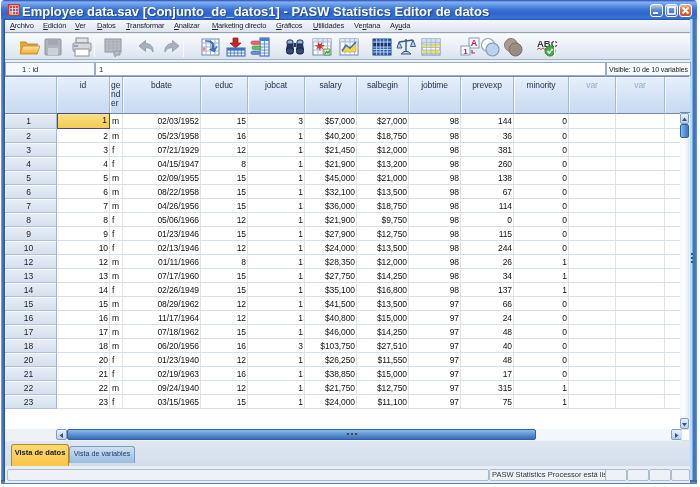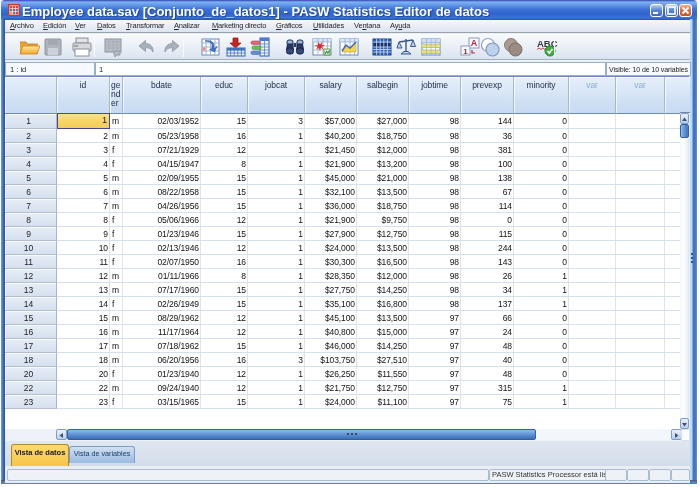--- a/index.html
+++ b/index.html
@@ -39,7 +39,7 @@
 
   
   #refrow { position:absolute; left:5px; top:61px; width:685px; height:16px; background:#e9eff7; }
-  #refcell { position:absolute; left:0px; top:1px; width:90px; height:14px; background:#f6f9fd; border:1px solid #98aecd; font-size:7.5px; color:#222; line-height:13px; padding-left:4px; }
+  #refcell { position:absolute; left:0px; top:1px; width:90px; height:14px; background:#f6f9fd; border:1px solid #98aecd; font-size:7.5px; color:#222; line-height:13px; padding-left:16px; }
   #refinput { position:absolute; left:90px; top:1px; width:511px; height:14px; background:#fff; border:1px solid #98aecd; font-size:7.5px; color:#222; line-height:13px; padding-left:3px; }
   #visible { position:absolute; left:601px; top:1px; width:85px; height:14px; background:#f6f9fd; border:1px solid #98aecd; font-size:7px; letter-spacing:-0.1px; color:#222; line-height:13px; text-align:center; white-space:nowrap; }
 

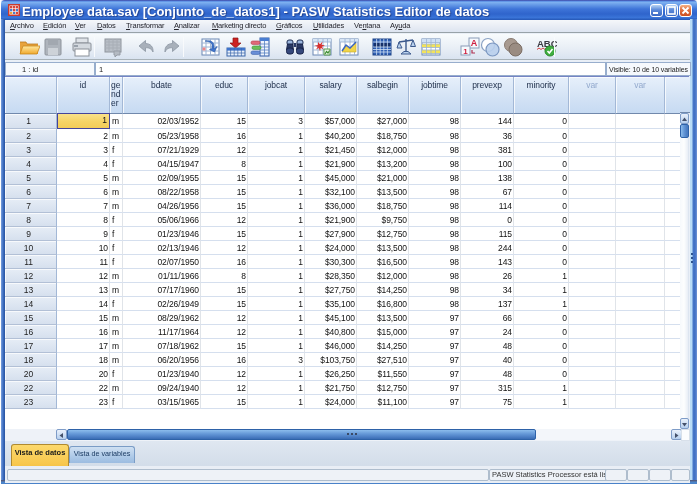--- a/index.html
+++ b/index.html
@@ -421,7 +421,7 @@
             <td class="num">$21,900</td>
             <td class="num">$13,200</td>
             <td class="num">98</td>
-            <td class="num">100</td>
+            <td class="num">260</td>
             <td class="num">0</td>
             <td class="emp"></td>
             <td class="emp"></td>

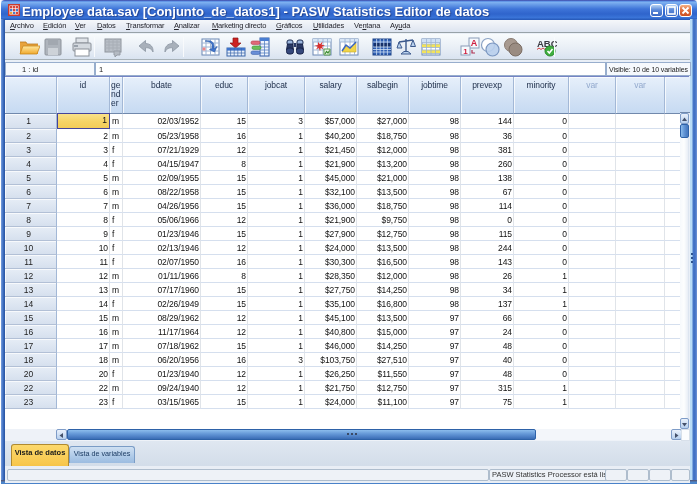--- a/index.html
+++ b/index.html
@@ -524,22 +524,6 @@
             <td></td>
           </tr>
           <tr class="dr">
-            <td class="rh">11</td>
-            <td class="num">11</td>
-            <td class="gen">f</td>
-            <td class="num">02/07/1950</td>
-            <td class="num">16</td>
-            <td class="num">1</td>
-            <td class="num">$30,300</td>
-            <td class="num">$16,500</td>
-            <td class="num">98</td>
-            <td class="num">143</td>
-            <td class="num">0</td>
-            <td class="emp"></td>
-            <td class="emp"></td>
-            <td></td>
-          </tr>
-          <tr class="dr">
             <td class="rh">12</td>
             <td class="num">12</td>
             <td class="gen">m</td>

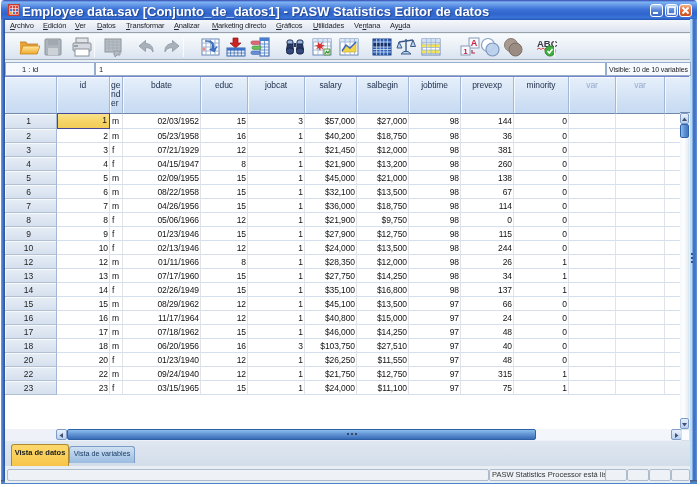--- a/index.html
+++ b/index.html
@@ -578,7 +578,7 @@
             <td class="num">08/29/1962</td>
             <td class="num">12</td>
             <td class="num">1</td>
-            <td class="num">$45,100</td>
+            <td class="num">$41,500</td>
             <td class="num">$13,500</td>
             <td class="num">97</td>
             <td class="num">66</td>

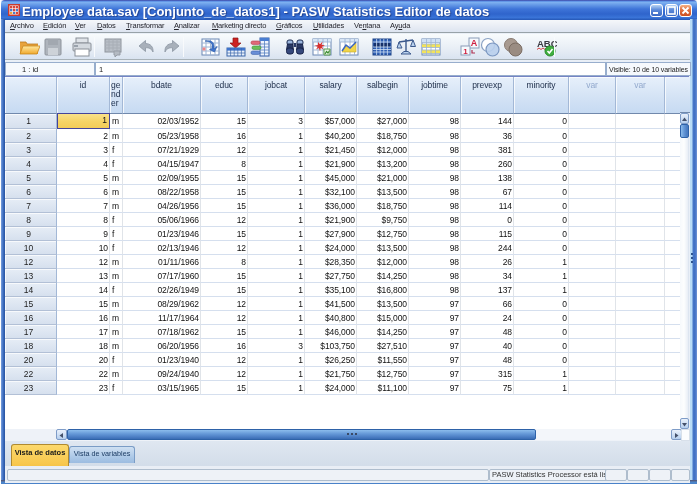--- a/index.html
+++ b/index.html
@@ -652,6 +652,22 @@
             <td></td>
           </tr>
           <tr class="dr">
+            <td class="rh">21</td>
+            <td class="num">21</td>
+            <td class="gen">f</td>
+            <td class="num">02/19/1963</td>
+            <td class="num">16</td>
+            <td class="num">1</td>
+            <td class="num">$38,850</td>
+            <td class="num">$15,000</td>
+            <td class="num">97</td>
+            <td class="num">17</td>
+            <td class="num">0</td>
+            <td class="emp"></td>
+            <td class="emp"></td>
+            <td></td>
+          </tr>
+          <tr class="dr">
             <td class="rh">22</td>
             <td class="num">22</td>
             <td class="gen">m</td>

